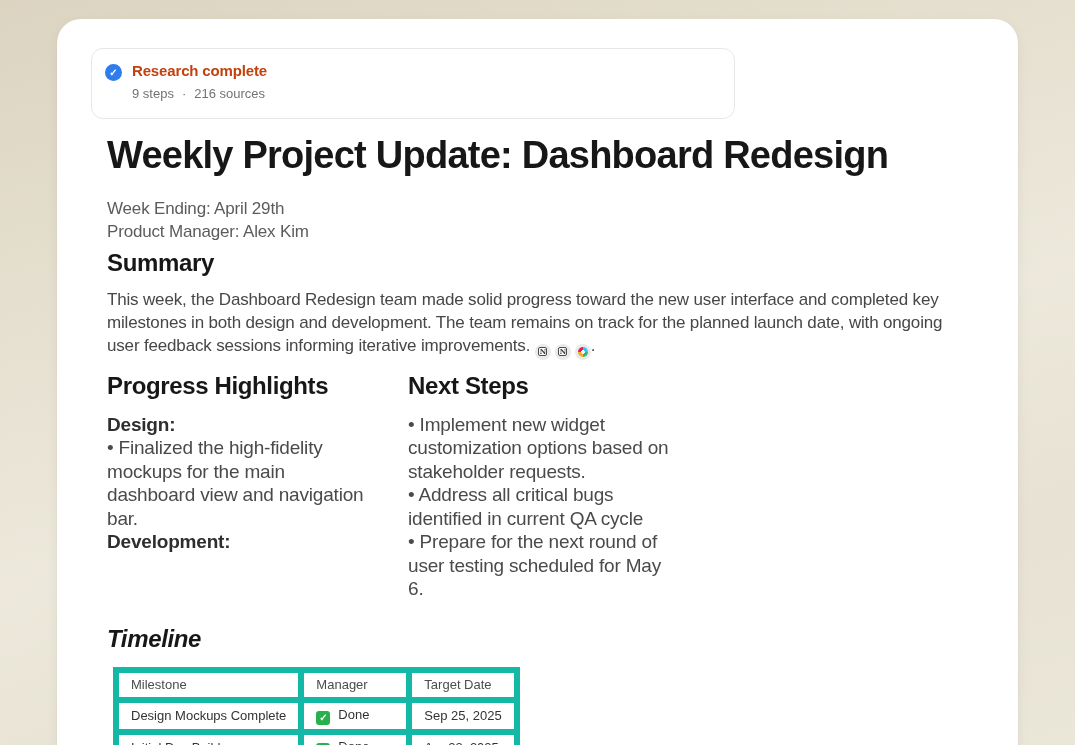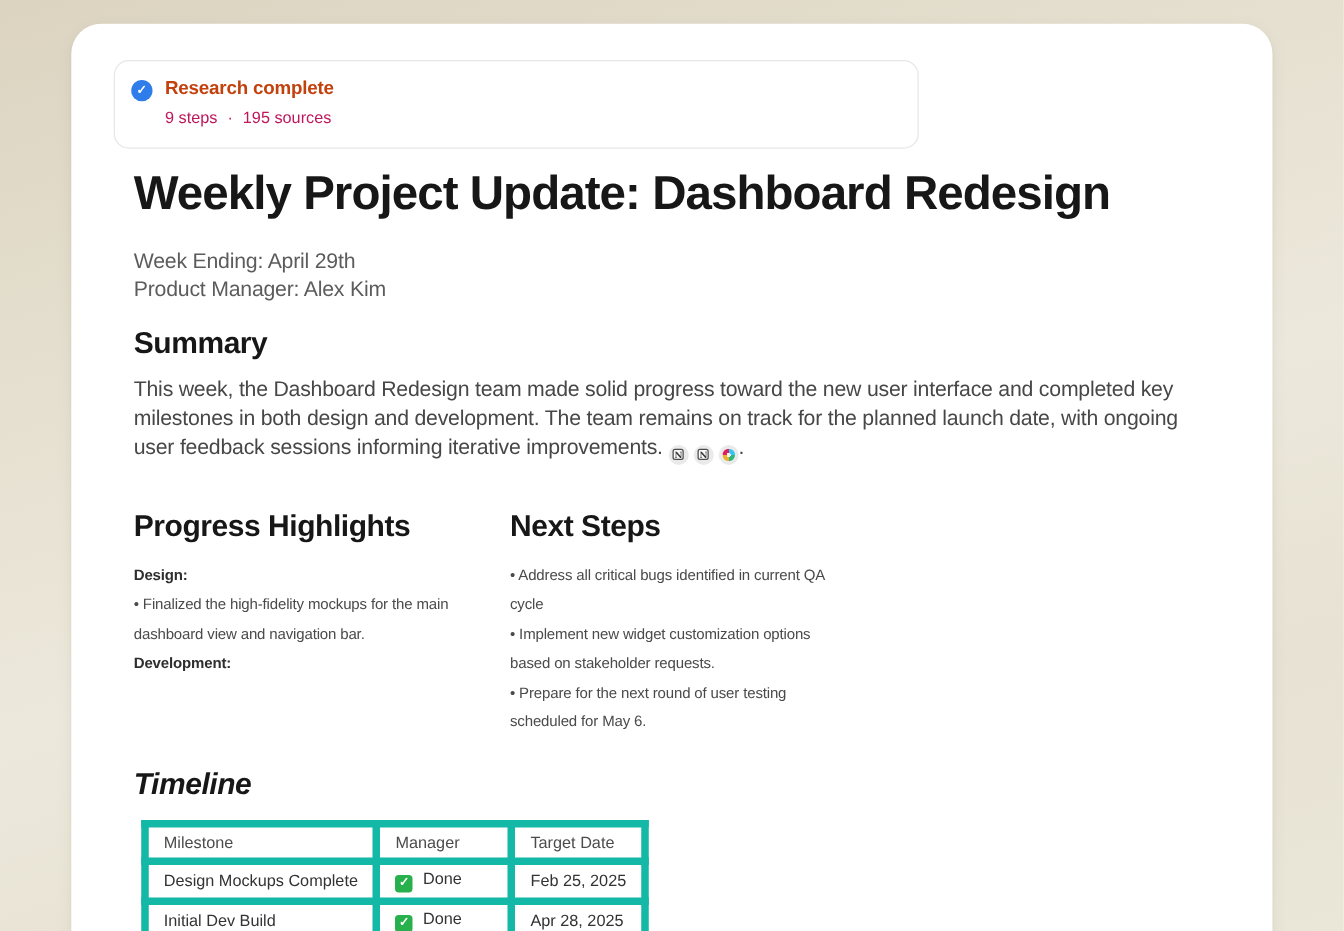--- a/index.html
+++ b/index.html
@@ -56,7 +56,7 @@
   .research-sub {
     margin-top: 7px;
     font-size: 13px;
-    color: #be185d;
+    color: #737373;
     display: flex;
     gap: 8px;
     align-items: center;

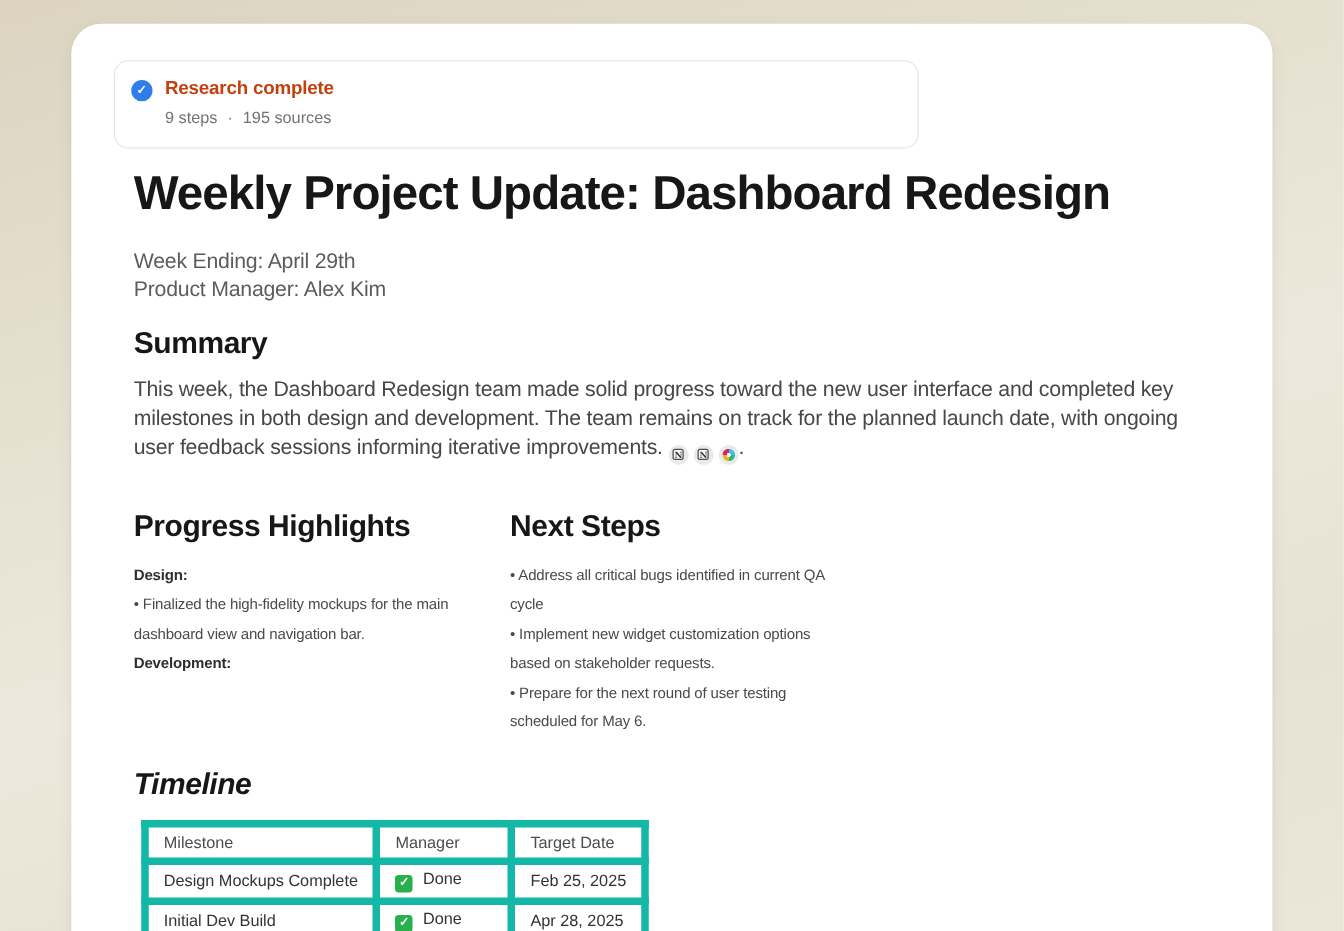--- a/index.html
+++ b/index.html
@@ -193,7 +193,7 @@
       <div class="research-sub">
         <span>9 steps</span>
         <span>·</span>
-        <span>195 sources</span>
+        <span>216 sources</span>
       </div>
     </div>
   </div>

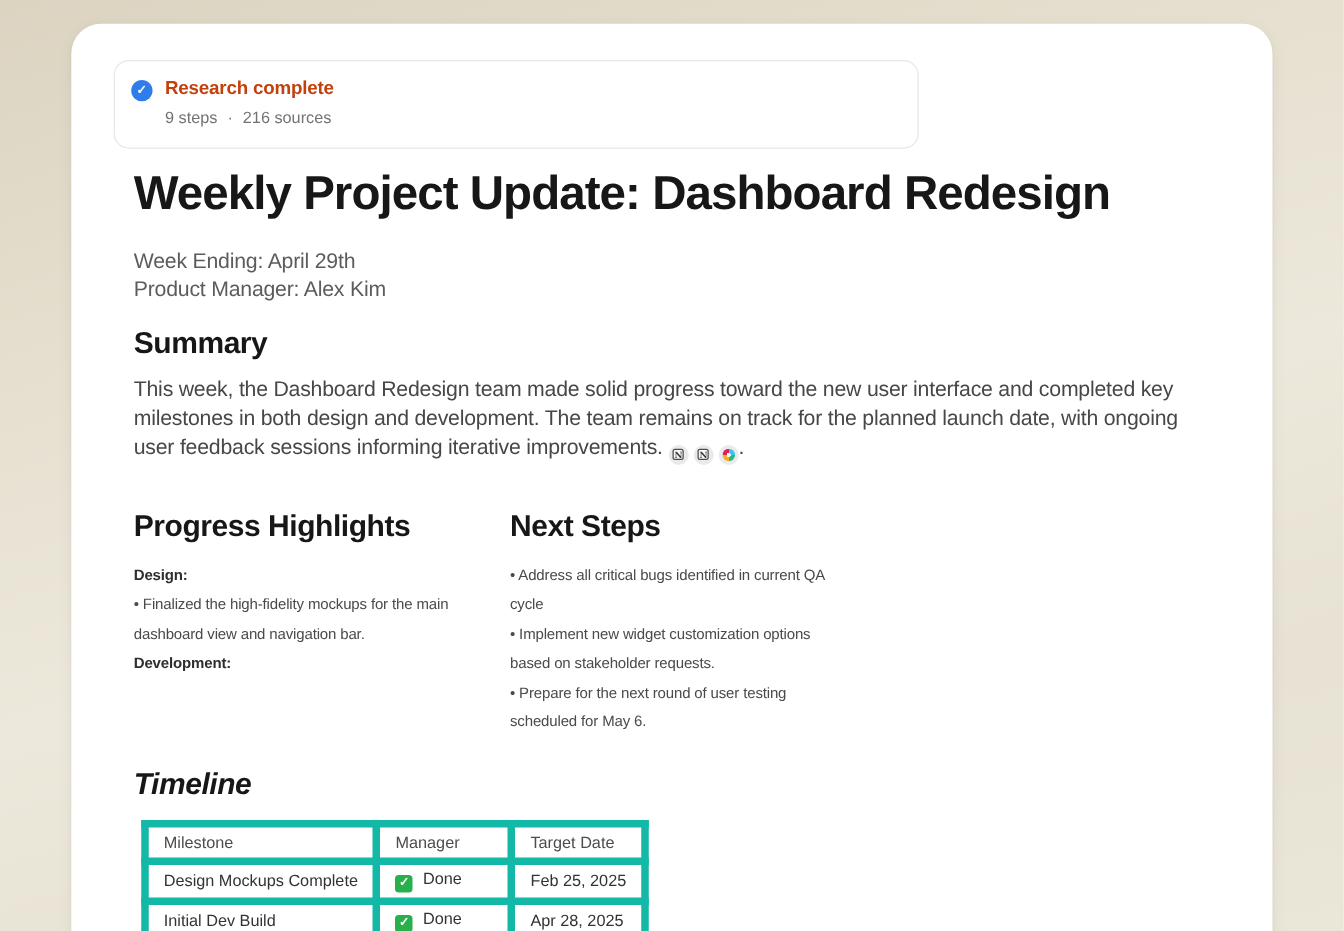--- a/index.html
+++ b/index.html
@@ -82,7 +82,7 @@
     letter-spacing: -0.015em;
     color: #171717;
   }
-  .summary-heading { margin-top: 18px; }
+  .summary-heading { margin-top: 6px; }
   .summary-p {
     margin-top: 11px;
     font-size: 17px;

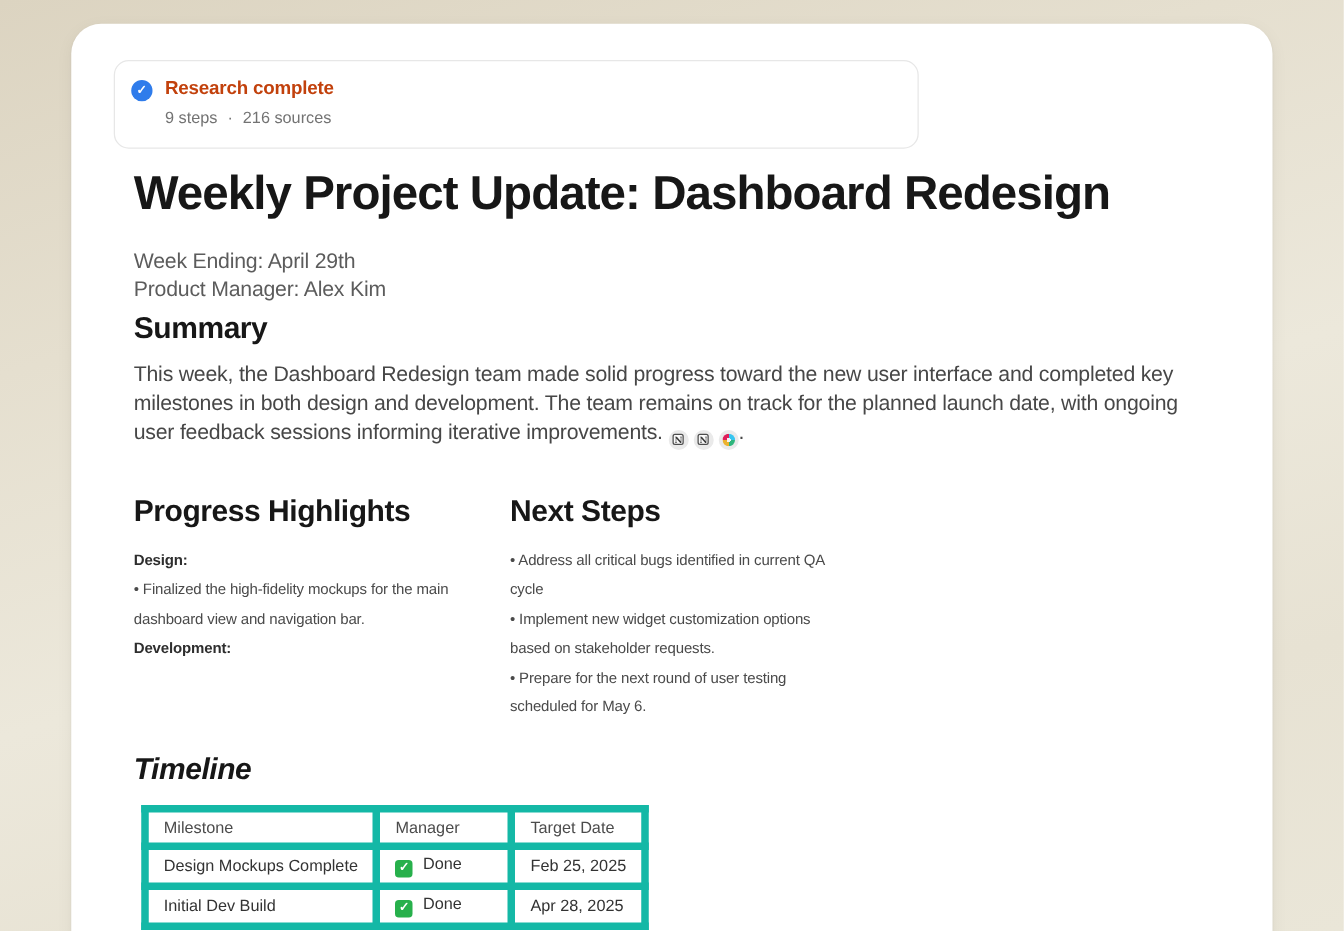--- a/index.html
+++ b/index.html
@@ -126,7 +126,7 @@
   }
   
   .columns {
-    margin-top: 36px;
+    margin-top: 12px;
     display: grid;
     grid-template-columns: repeat(3, 1fr);
     column-gap: 33px;

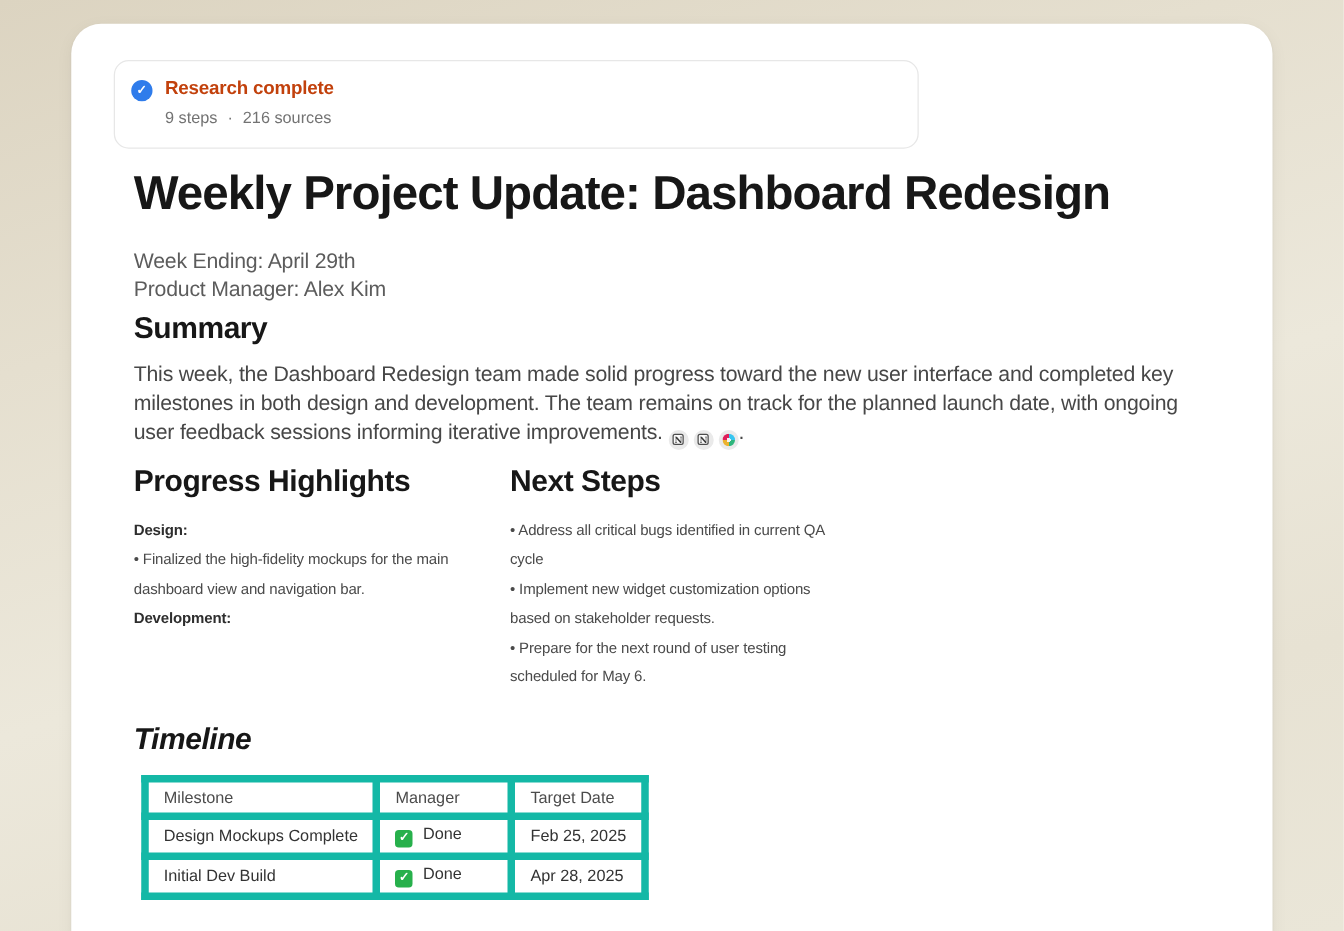--- a/index.html
+++ b/index.html
@@ -134,7 +134,7 @@
   }
   .col h2 { margin-bottom: 13px; }
   .col-body {
-    font-size: 12px;
+    font-size: 19px;
     line-height: 23.5px;
     color: #4a4a4a;
     letter-spacing: -0.01em;

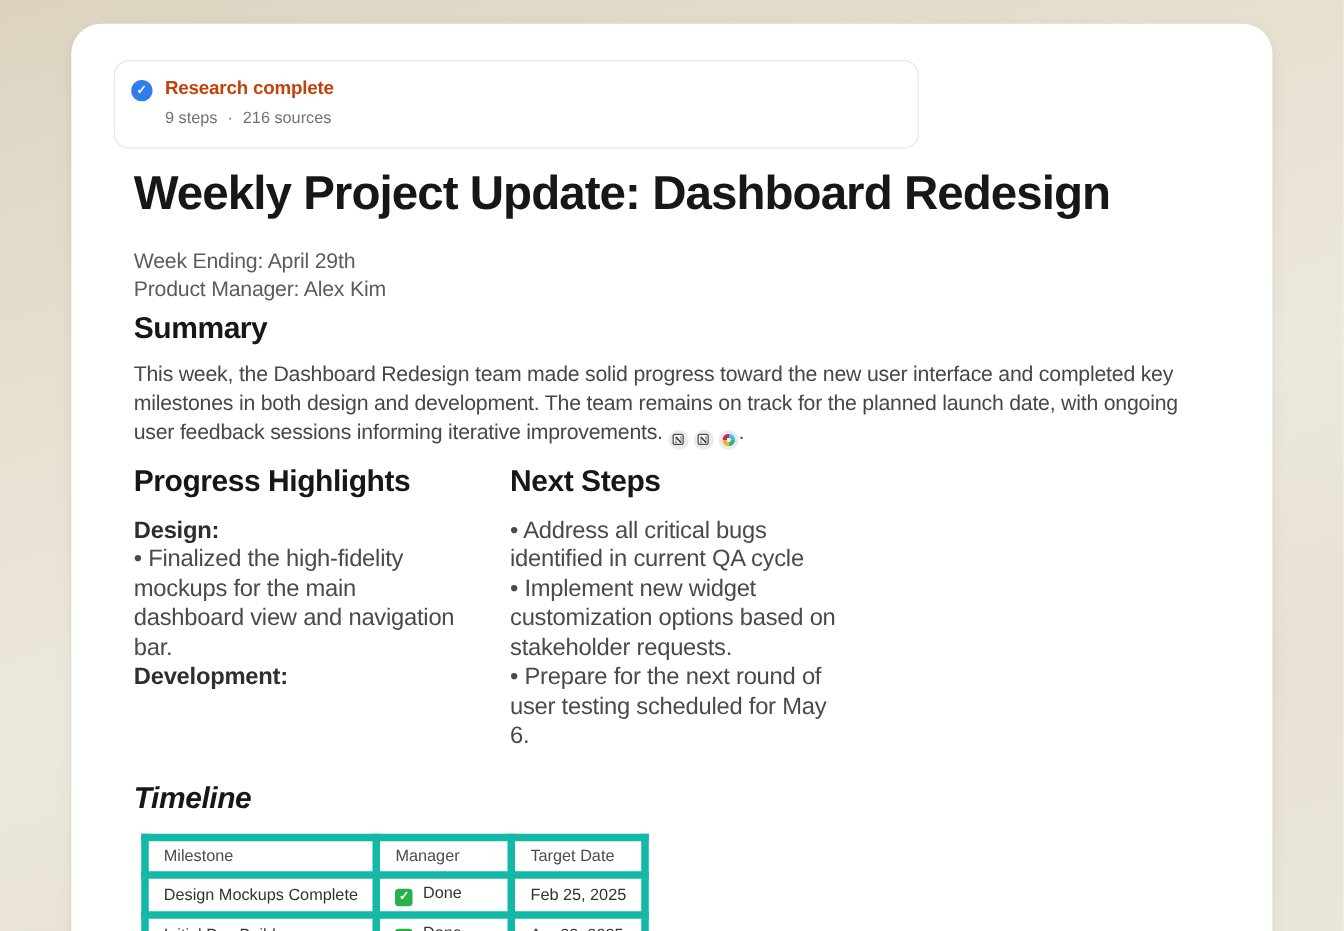--- a/index.html
+++ b/index.html
@@ -232,8 +232,8 @@
       <div class="col">
         <h2 class="section-heading">Next Steps</h2>
         <div class="col-body">
+          <div class="bullet">• Implement new widget customization options based on stakeholder requests.</div>
           <div class="bullet">• Address all critical bugs identified in current QA cycle</div>
-          <div class="bullet">• Implement new widget customization options based on stakeholder requests.</div>
           <div class="bullet">• Prepare for the next round of user testing scheduled for May 6.</div>
         </div>
       </div>

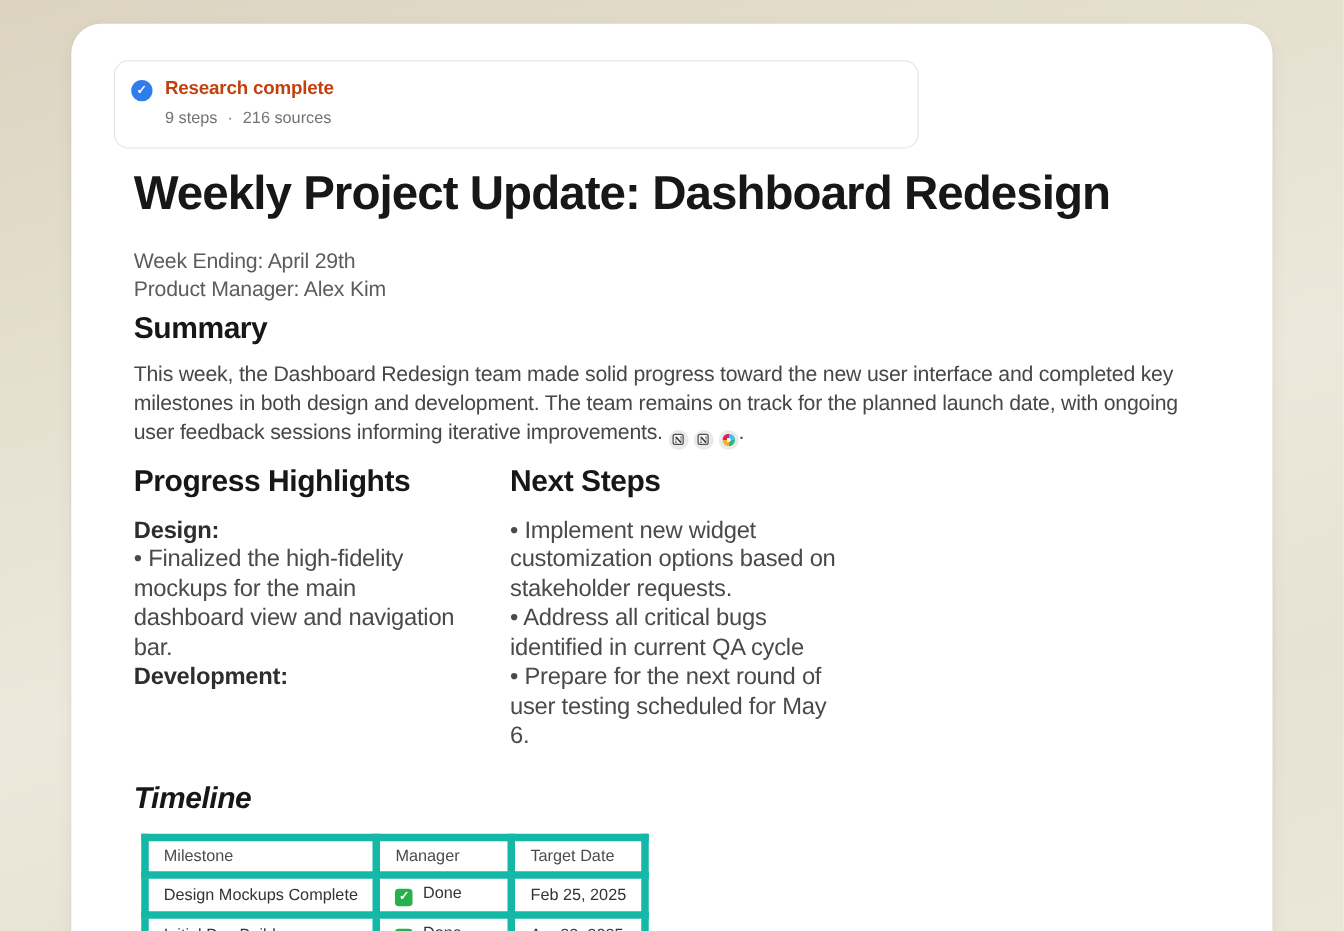--- a/index.html
+++ b/index.html
@@ -258,7 +258,7 @@
         <tr>
           <td>Design Mockups Complete</td>
           <td><span class="check-badge">✓</span>Done</td>
-          <td>Feb 25, 2025</td>
+          <td>Sep 25, 2025</td>
         </tr>
         <tr>
           <td>Initial Dev Build</td>

